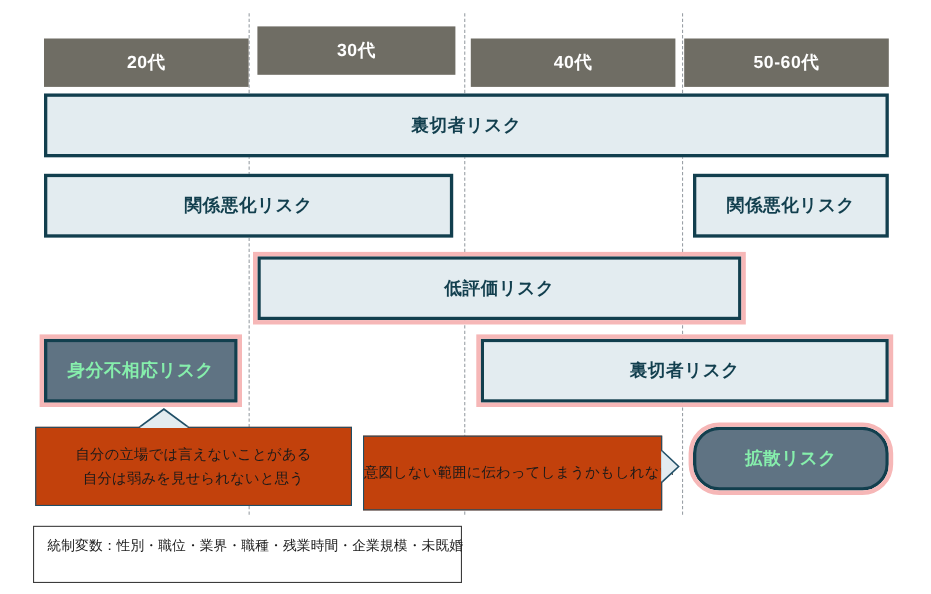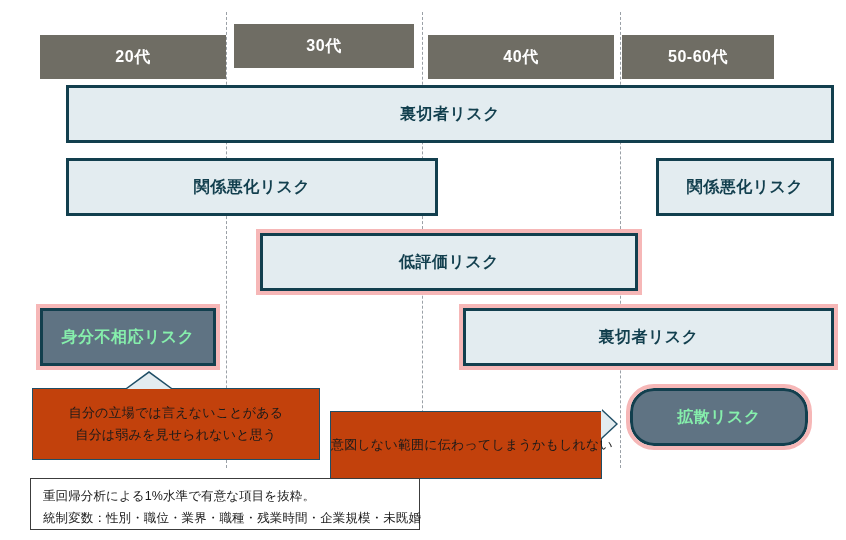--- a/index.html
+++ b/index.html
@@ -158,7 +158,7 @@
       <div class="age-tile" style="left: 428px; top: 18px; width: 186px;">
         <span>40代</span>
       </div>
-      <div class="age-tile" style="left: 622px; top: 18px; width: 152px;">
+      <div class="age-tile" style="left: 622px; top: 18px; width: 186px;">
         <span>50-60代</span>
       </div>
     </div>

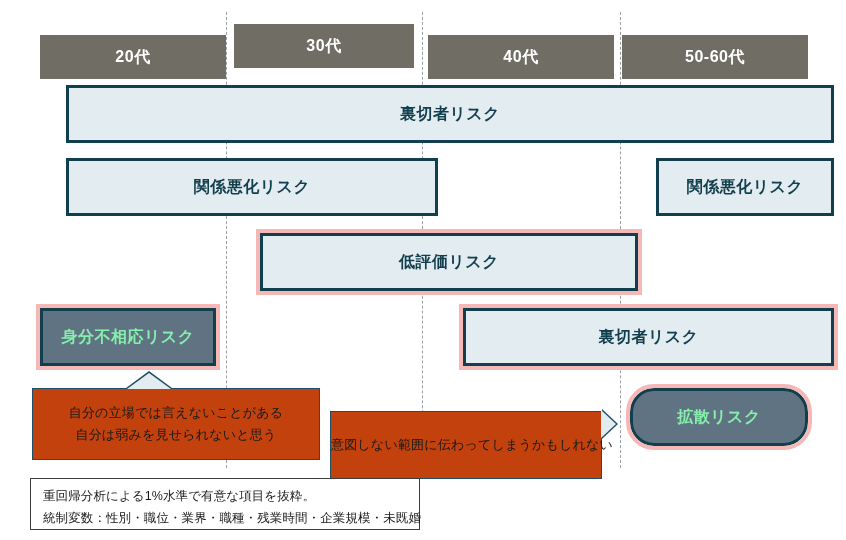--- a/index.html
+++ b/index.html
@@ -58,7 +58,6 @@
     background: #e3ecf0;
     border: 3px solid #123f4e;
     color: #123f4e;
-    margin-left: 26px;
   }
   .bar.dark {
     background: #5f7383;

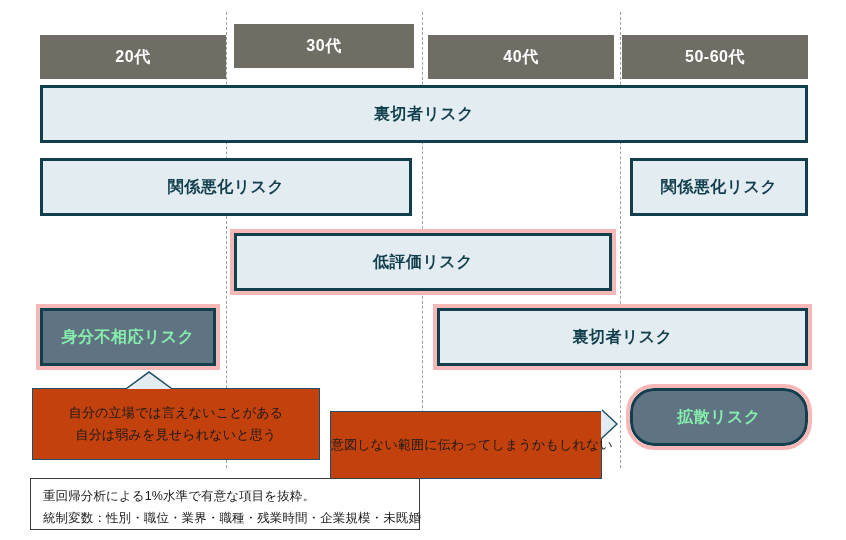--- a/index.html
+++ b/index.html
@@ -172,7 +172,7 @@
       <div class="bar light" style="left: 630px; top: 158px; width: 178px; height: 58px;">
         <span>関係悪化リスク</span>
       </div>
-      <div class="bar light hl" style="left: 234px; top: 233px; width: 378px; height: 58px;">
+      <div class="bar light hl" style="left: 234px; top: 233px; width: 440px; height: 58px;">
         <span>低評価リスク</span>
       </div>
       <div class="bar dark hl" style="left: 40px; top: 308px; width: 176px; height: 58px;">

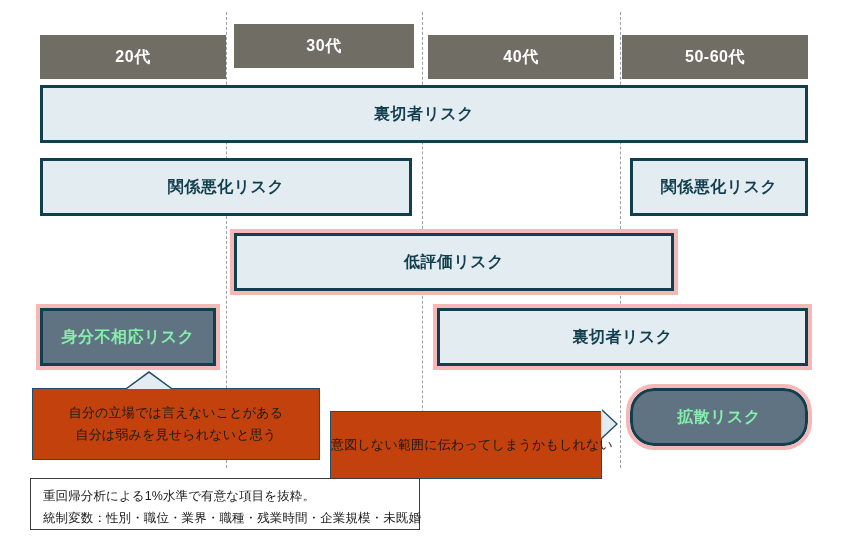--- a/index.html
+++ b/index.html
@@ -193,7 +193,7 @@
       </div>
       <div class="ptr-up-border" style="left: 126px; top: 371px;"></div>
       <div class="ptr-up" style="left: 127px; top: 373px;"></div>
-      <div class="callout" style="left: 330px; top: 411px; width: 272px; height: 68px; padding-left: 12px;">
+      <div class="callout" style="left: 330px; top: 396px; width: 272px; height: 68px; padding-left: 12px;">
         <span class="line">意図しない範囲に伝わってしまうかもしれない</span>
       </div>
       <div class="ptr-right-border" style="left: 602px; top: 409px;"></div>

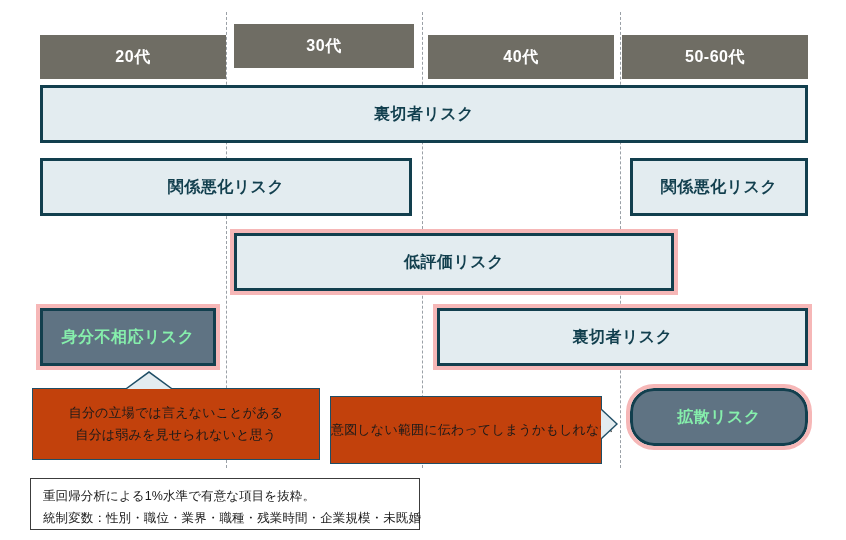--- a/index.html
+++ b/index.html
@@ -202,7 +202,6 @@
 
   <div id="footnote-host">
       <div class="footnote" style="left: 30px; top: 478px; width: 390px; height: 52px;">
-        <span class="line">重回帰分析による1%水準で有意な項目を抜粋。</span>
         <span class="line">統制変数：性別・職位・業界・職種・残業時間・企業規模・未既婚</span>
       </div>
     </div>

